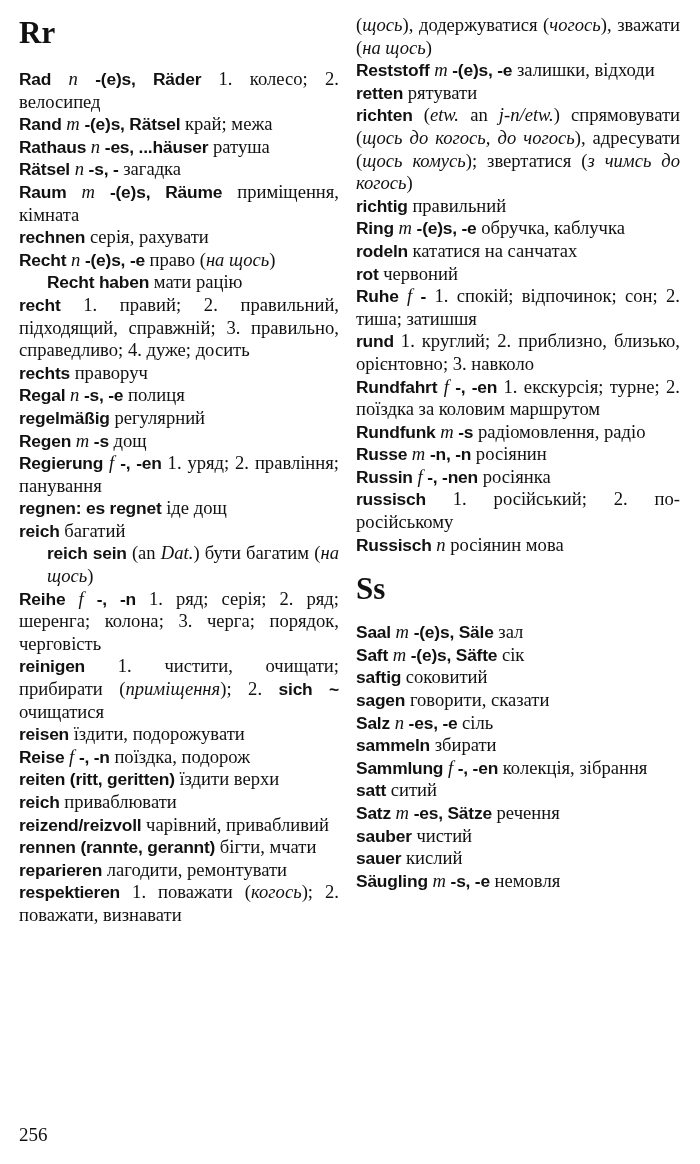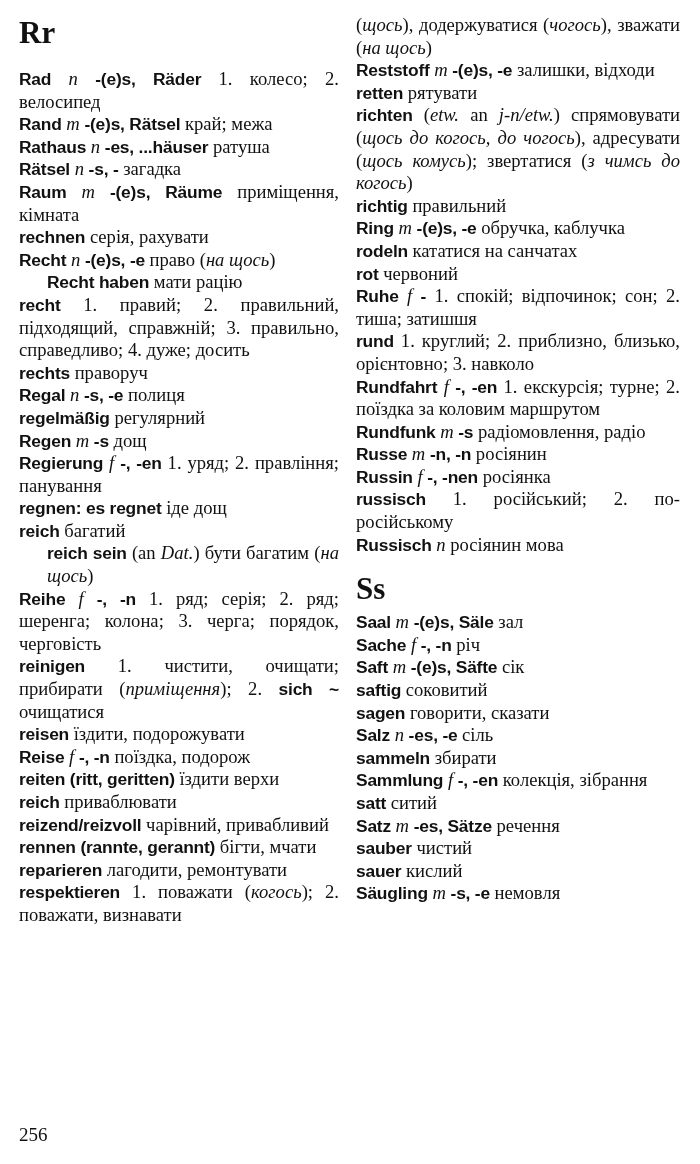--- a/index.html
+++ b/index.html
@@ -20,7 +20,7 @@
     font-weight: bold; font-size: 31px; line-height: 34px;
     margin: 2px 0 18px 0; text-align: left;
   }
-  .letter-head.second { margin-top: 16px; margin-bottom: 5px; }
+  .letter-head.second { margin-top: 16px; margin-bottom: 15px; }
   .entry { margin: 0; }
   .entry.sub { padding-left: 28px; }
   .entry.cont { }

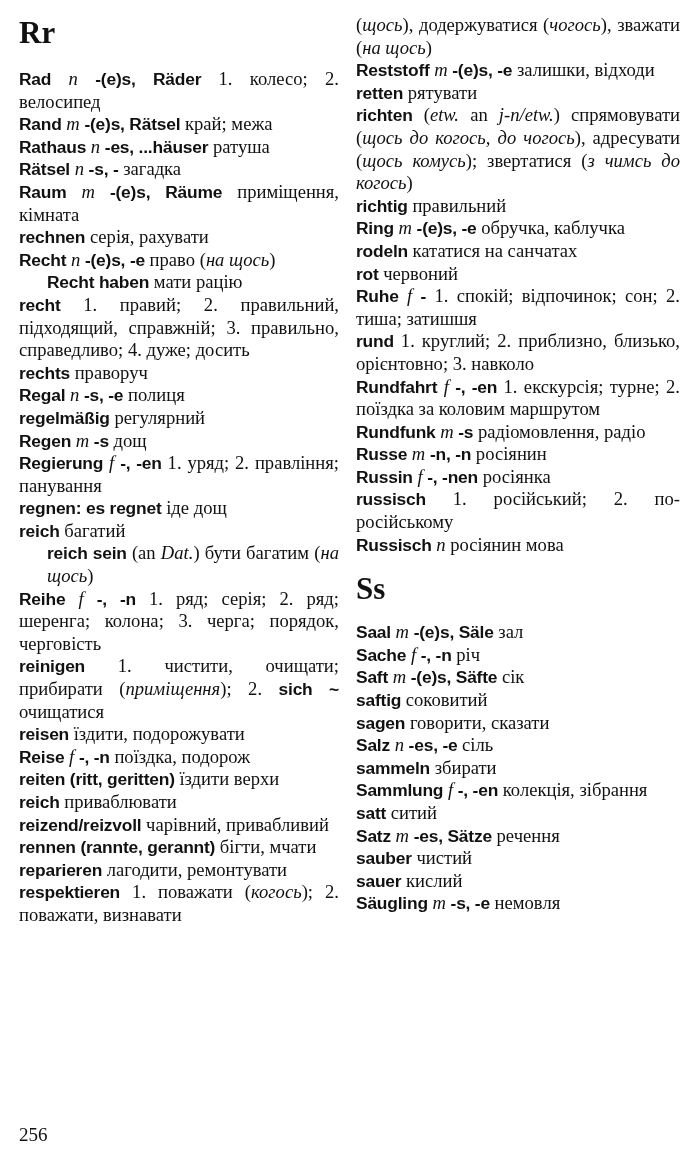--- a/index.html
+++ b/index.html
@@ -91,7 +91,6 @@
     <div class="letter-head second">Ss</div>
     <div>
         <p class="entry"><span class="seg-b">Saal </span><span class="seg-i">m </span><span class="seg-b">-(e)s, Säle </span><span class="seg-n">зал</span></p>
-        <p class="entry"><span class="seg-b">Sache </span><span class="seg-i">f </span><span class="seg-b">-, -n </span><span class="seg-n">річ</span></p>
         <p class="entry"><span class="seg-b">Saft </span><span class="seg-i">m </span><span class="seg-b">-(e)s, Säfte </span><span class="seg-n">сік</span></p>
         <p class="entry"><span class="seg-b">saftig </span><span class="seg-n">соковитий</span></p>
         <p class="entry"><span class="seg-b">sagen </span><span class="seg-n">говорити, сказати</span></p>

